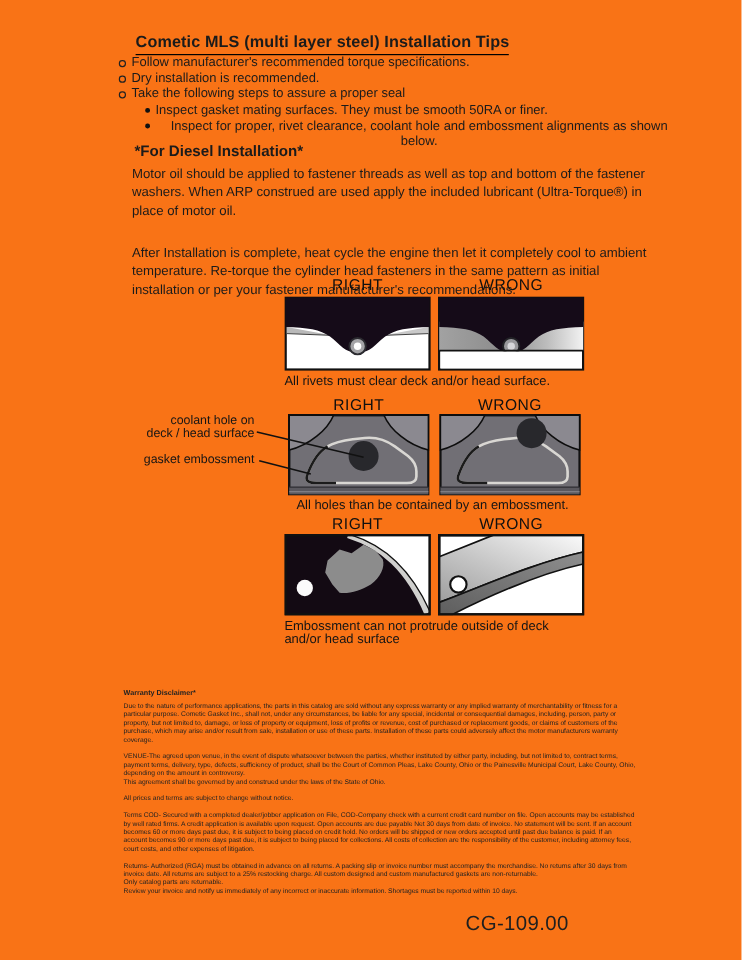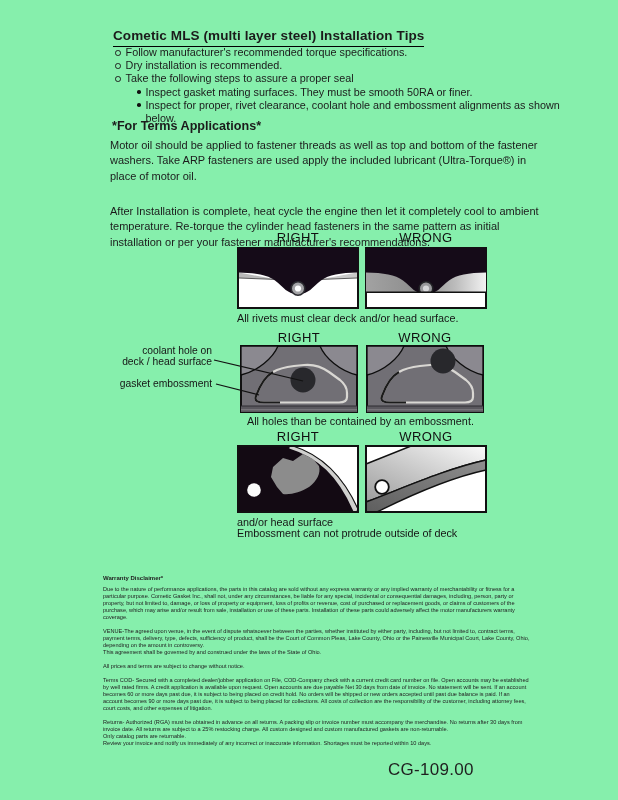--- a/index.html
+++ b/index.html
@@ -3,7 +3,7 @@
 <meta charset="utf-8">
 <style>
   html,body{margin:0;padding:0;background:#ffffff;}
-  #page{position:relative;width:618px;height:800px;background:#86efac;overflow:hidden;
+  #page{position:relative;width:618px;height:800px;background:#f97316;overflow:hidden;
         font-family:"Liberation Sans",sans-serif;color:#1b1b1b;}
   .abs{position:absolute;}
   .title{font-size:13.5px;font-weight:bold;display:inline-block;

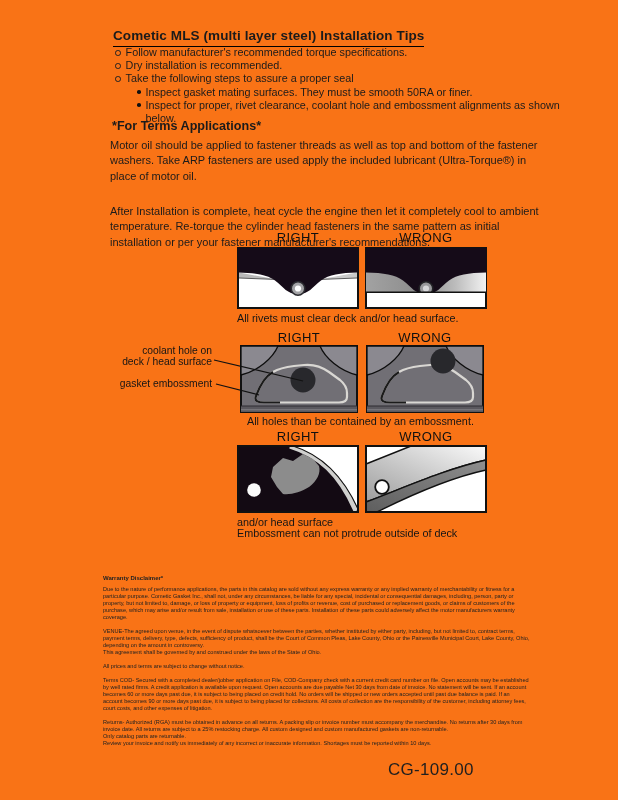--- a/index.html
+++ b/index.html
@@ -36,7 +36,7 @@
     <span class="title">Cometic MLS (multi layer steel) Installation Tips</span>
   </div>
 
-  <div class="abs bullets" style="left:115px;top:46px;width:470px;">
+  <div class="abs bullets" style="left:99px;top:46px;width:470px;text-align:center;">
     <div class="brow">
       <span class="dotO"></span>
       <span>Follow manufacturer's recommended torque specifications.</span>

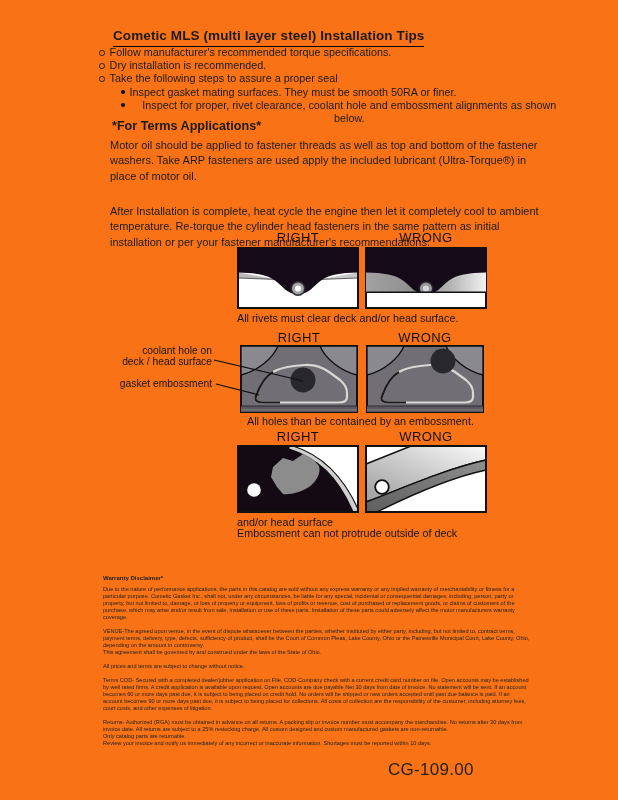--- a/index.html
+++ b/index.html
@@ -59,7 +59,7 @@
     </div>
   </div>
 
-  <div class="abs h2" style="left:112px;top:119px;">*For Terms Applications*</div>
+  <div class="abs h2" style="left:112px;top:119px;">*For Diesel Installation*</div>
   <div class="abs para" style="left:110px;top:138px;">Motor oil should be applied to fastener threads as well as top and bottom of the fastener washers. Take ARP fasteners are used apply the included lubricant (Ultra-Torque®) in place of motor oil.</div>
   <div class="abs para" style="left:110px;top:168px;margin-top:36px;">After Installation is complete, heat cycle the engine then let it completely cool to ambient temperature. Re-torque the cylinder head fasteners in the same pattern as initial installation or per your fastener manufacturer's recommendations.</div>
 

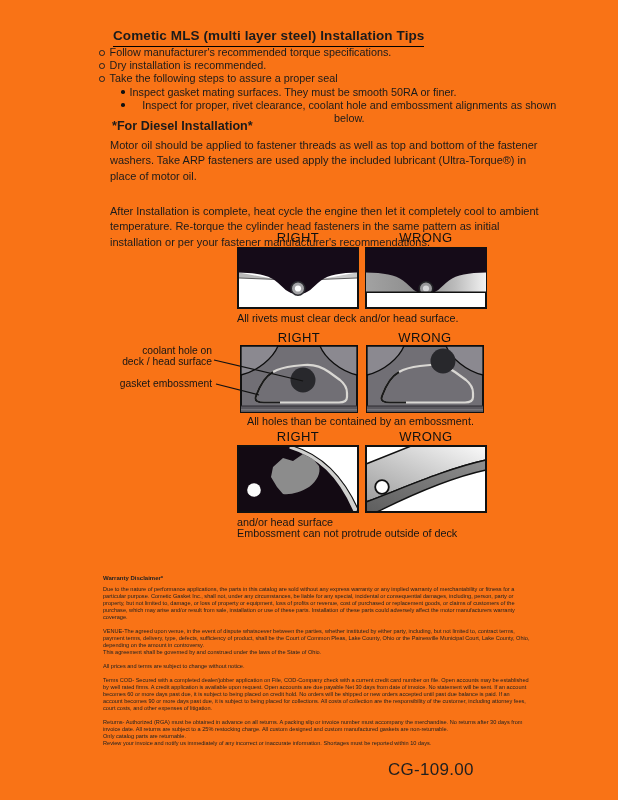--- a/index.html
+++ b/index.html
@@ -60,7 +60,7 @@
   </div>
 
   <div class="abs h2" style="left:112px;top:119px;">*For Diesel Installation*</div>
-  <div class="abs para" style="left:110px;top:138px;">Motor oil should be applied to fastener threads as well as top and bottom of the fastener washers. Take ARP fasteners are used apply the included lubricant (Ultra-Torque®) in place of motor oil.</div>
+  <div class="abs para" style="left:110px;top:138px;">Motor oil should be applied to fastener threads as well as top and bottom of the fastener washers. When ARP construed are used apply the included lubricant (Ultra-Torque®) in place of motor oil.</div>
   <div class="abs para" style="left:110px;top:168px;margin-top:36px;">After Installation is complete, heat cycle the engine then let it completely cool to ambient temperature. Re-torque the cylinder head fasteners in the same pattern as initial installation or per your fastener manufacturer's recommendations.</div>
 
   <div class="abs dlabel" style="left:237px;top:230px;width:122px;">RIGHT</div>

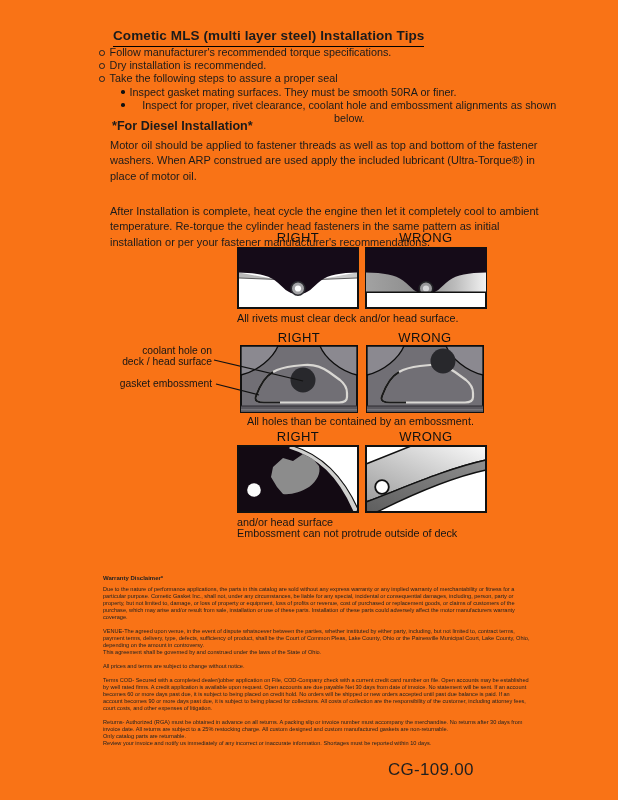--- a/index.html
+++ b/index.html
@@ -168,8 +168,8 @@
   </svg>
 
   <div class="abs caption" style="left:237px;top:517px;width:250px;line-height:10.8px;">
+    <div>Embossment can not protrude outside of deck</div>
     <div>and/or head surface</div>
-    <div>Embossment can not protrude outside of deck</div>
   </div>
 
   <div class="abs legal" style="left:103px;top:575px;">

